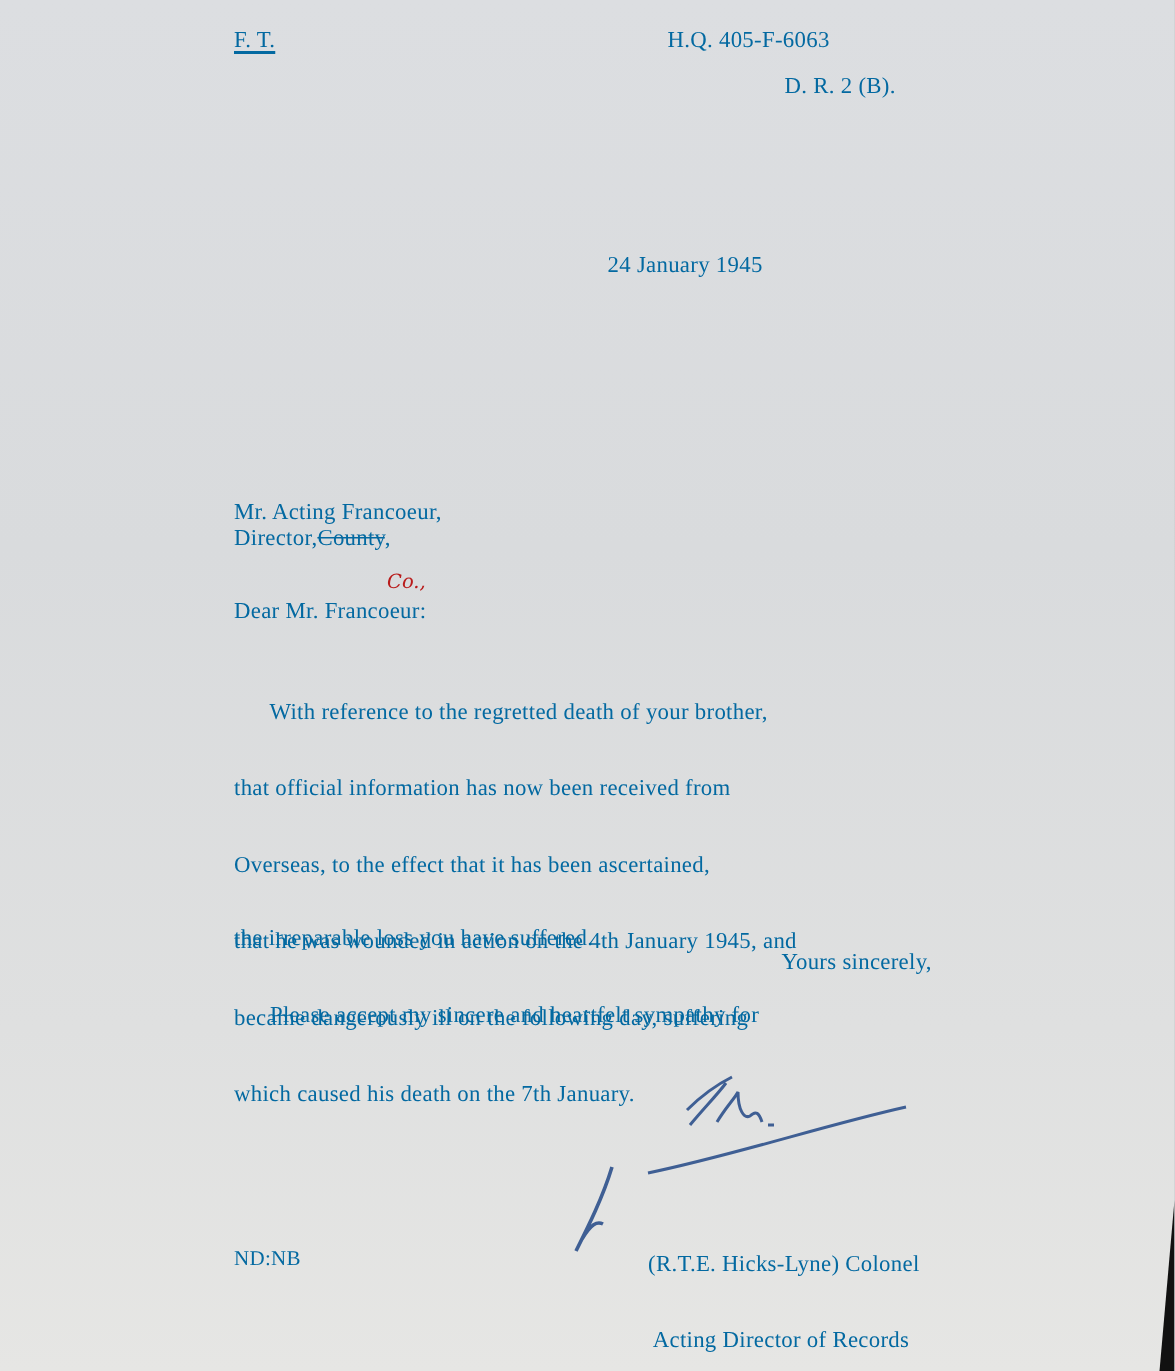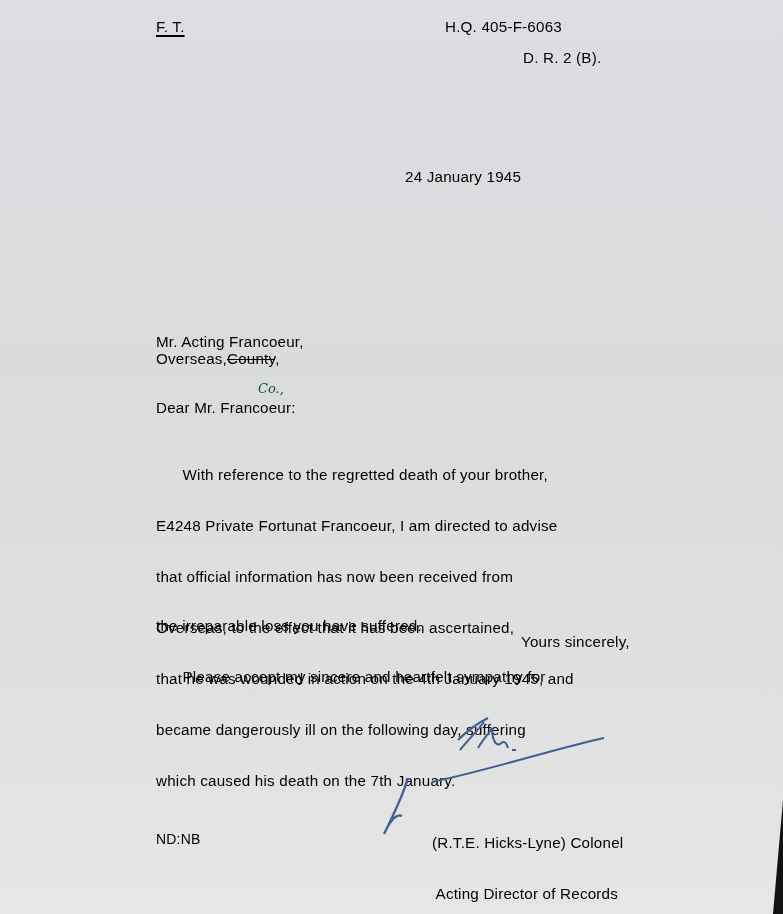--- a/index.html
+++ b/index.html
@@ -12,7 +12,7 @@
       position:absolute; right:0; top:800px; width:0; height:0;
       border-left:10px solid transparent; border-bottom:114px solid #111;
     }
-    .tw { position:absolute; font-family:Liberation Sans, sans-serif; font-size:15.2px; color:#000000; white-space:pre; line-height:17px; letter-spacing:0.2px; }
+    .tw { position:absolute; font-family:Liberation Serif, serif; font-size:15.2px; color:#0369a1; white-space:pre; line-height:17px; letter-spacing:0.2px; }
     .ft { left:156px; top:18px; text-decoration:underline; text-decoration-thickness:2px; text-underline-offset:3px; }
     .ref1 { left:445px; top:18px; }
     .ref2 { left:495px; top:49px;margin-left:28px; }

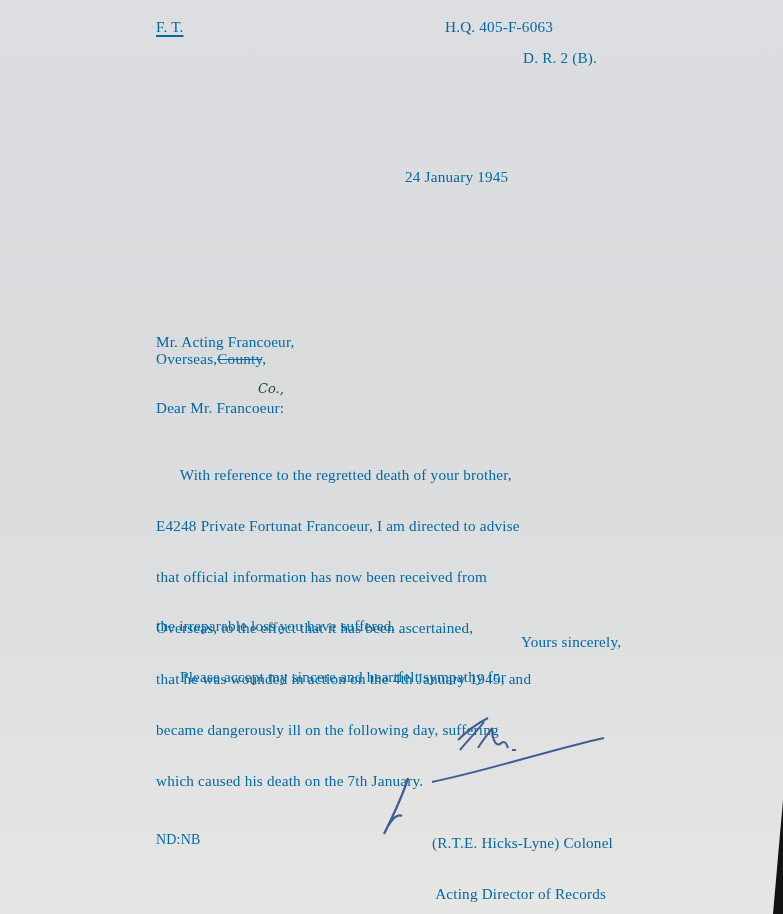--- a/index.html
+++ b/index.html
@@ -40,7 +40,7 @@
 
 <div class="tw date">24 January 1945</div>
 
-<div class="tw addr"><div>Mr. Acting Francoeur,</div><div><span>Overseas,</span><span class="strike">County</span><span>,</span></div></div>
+<div class="tw addr"><div>Mr. Acting Francoeur,</div><div><span>Director,</span><span class="strike">County</span><span>,</span></div></div>
 <div class="hw" style="left:258px;top:381px;">Co.,</div>
 
 <div class="tw greet">Dear Mr. Francoeur:</div>

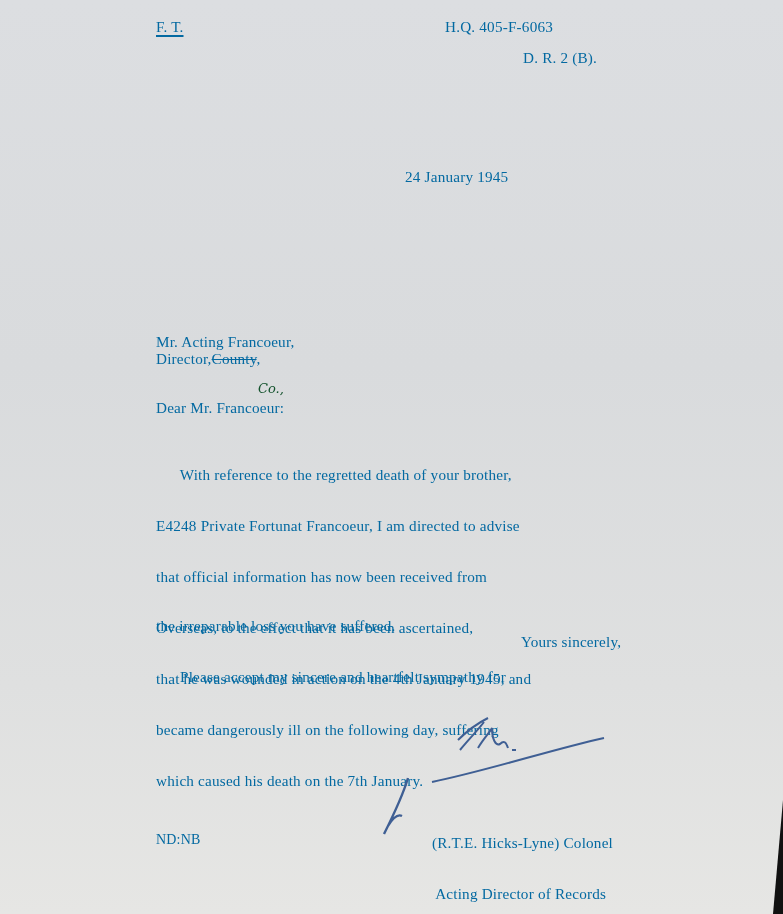--- a/index.html
+++ b/index.html
@@ -25,7 +25,7 @@
     .sigblock { left:432px; top:800px; }
     .ndnb { left:156px; top:831px; font-size:14px; }
     .strike { text-decoration:line-through; }
-    .hw { position:absolute; font-family:"DejaVu Serif",serif; font-style:italic; color:#14532d; font-size:13px; }
+    .hw { position:absolute; font-family:"DejaVu Serif",serif; font-style:italic; color:#b91c1c; font-size:13px; }
     svg.sig { position:absolute; left:380px; top:710px; }
   </style>
 </head>

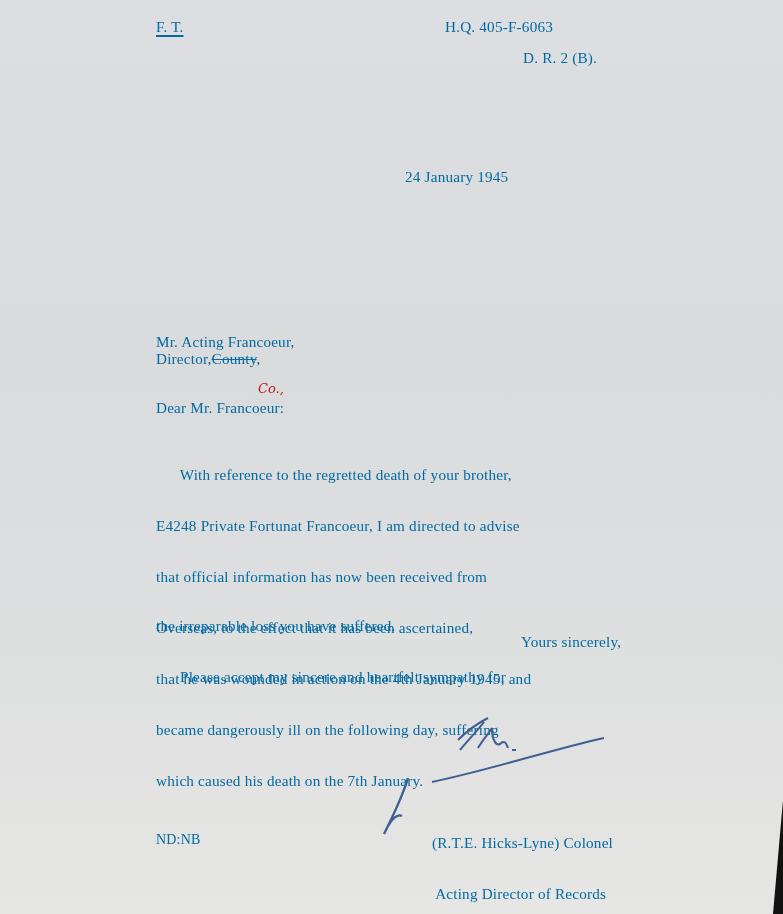--- a/index.html
+++ b/index.html
@@ -47,7 +47,6 @@
 
 <div class="tw body1">
   <div>      With reference to the regretted death of your brother,</div>
-  <div>E4248 Private Fortunat Francoeur, I am directed to advise</div>
   <div>that official information has now been received from</div>
   <div>Overseas, to the effect that it has been ascertained,</div>
   <div>that he was wounded in action on the 4th January 1945, and</div>

